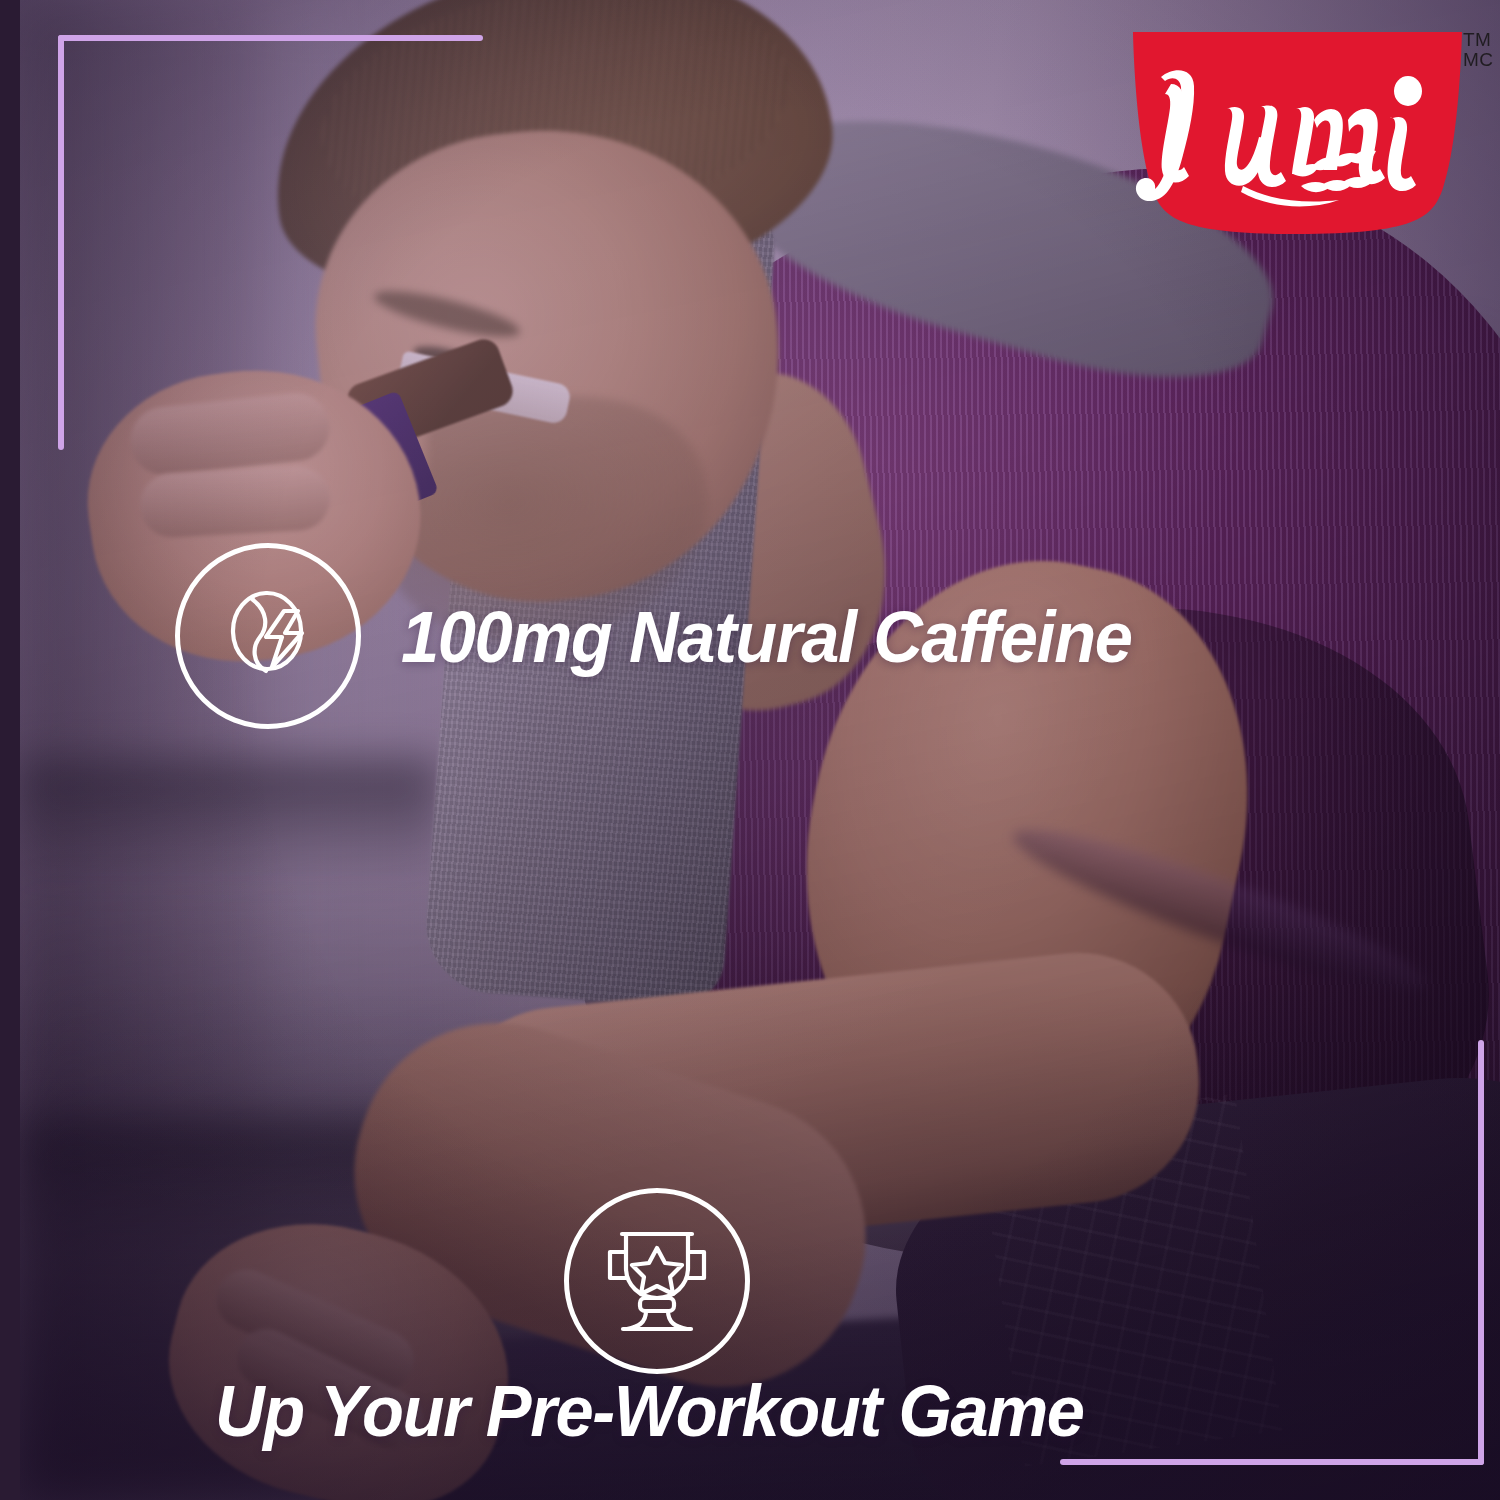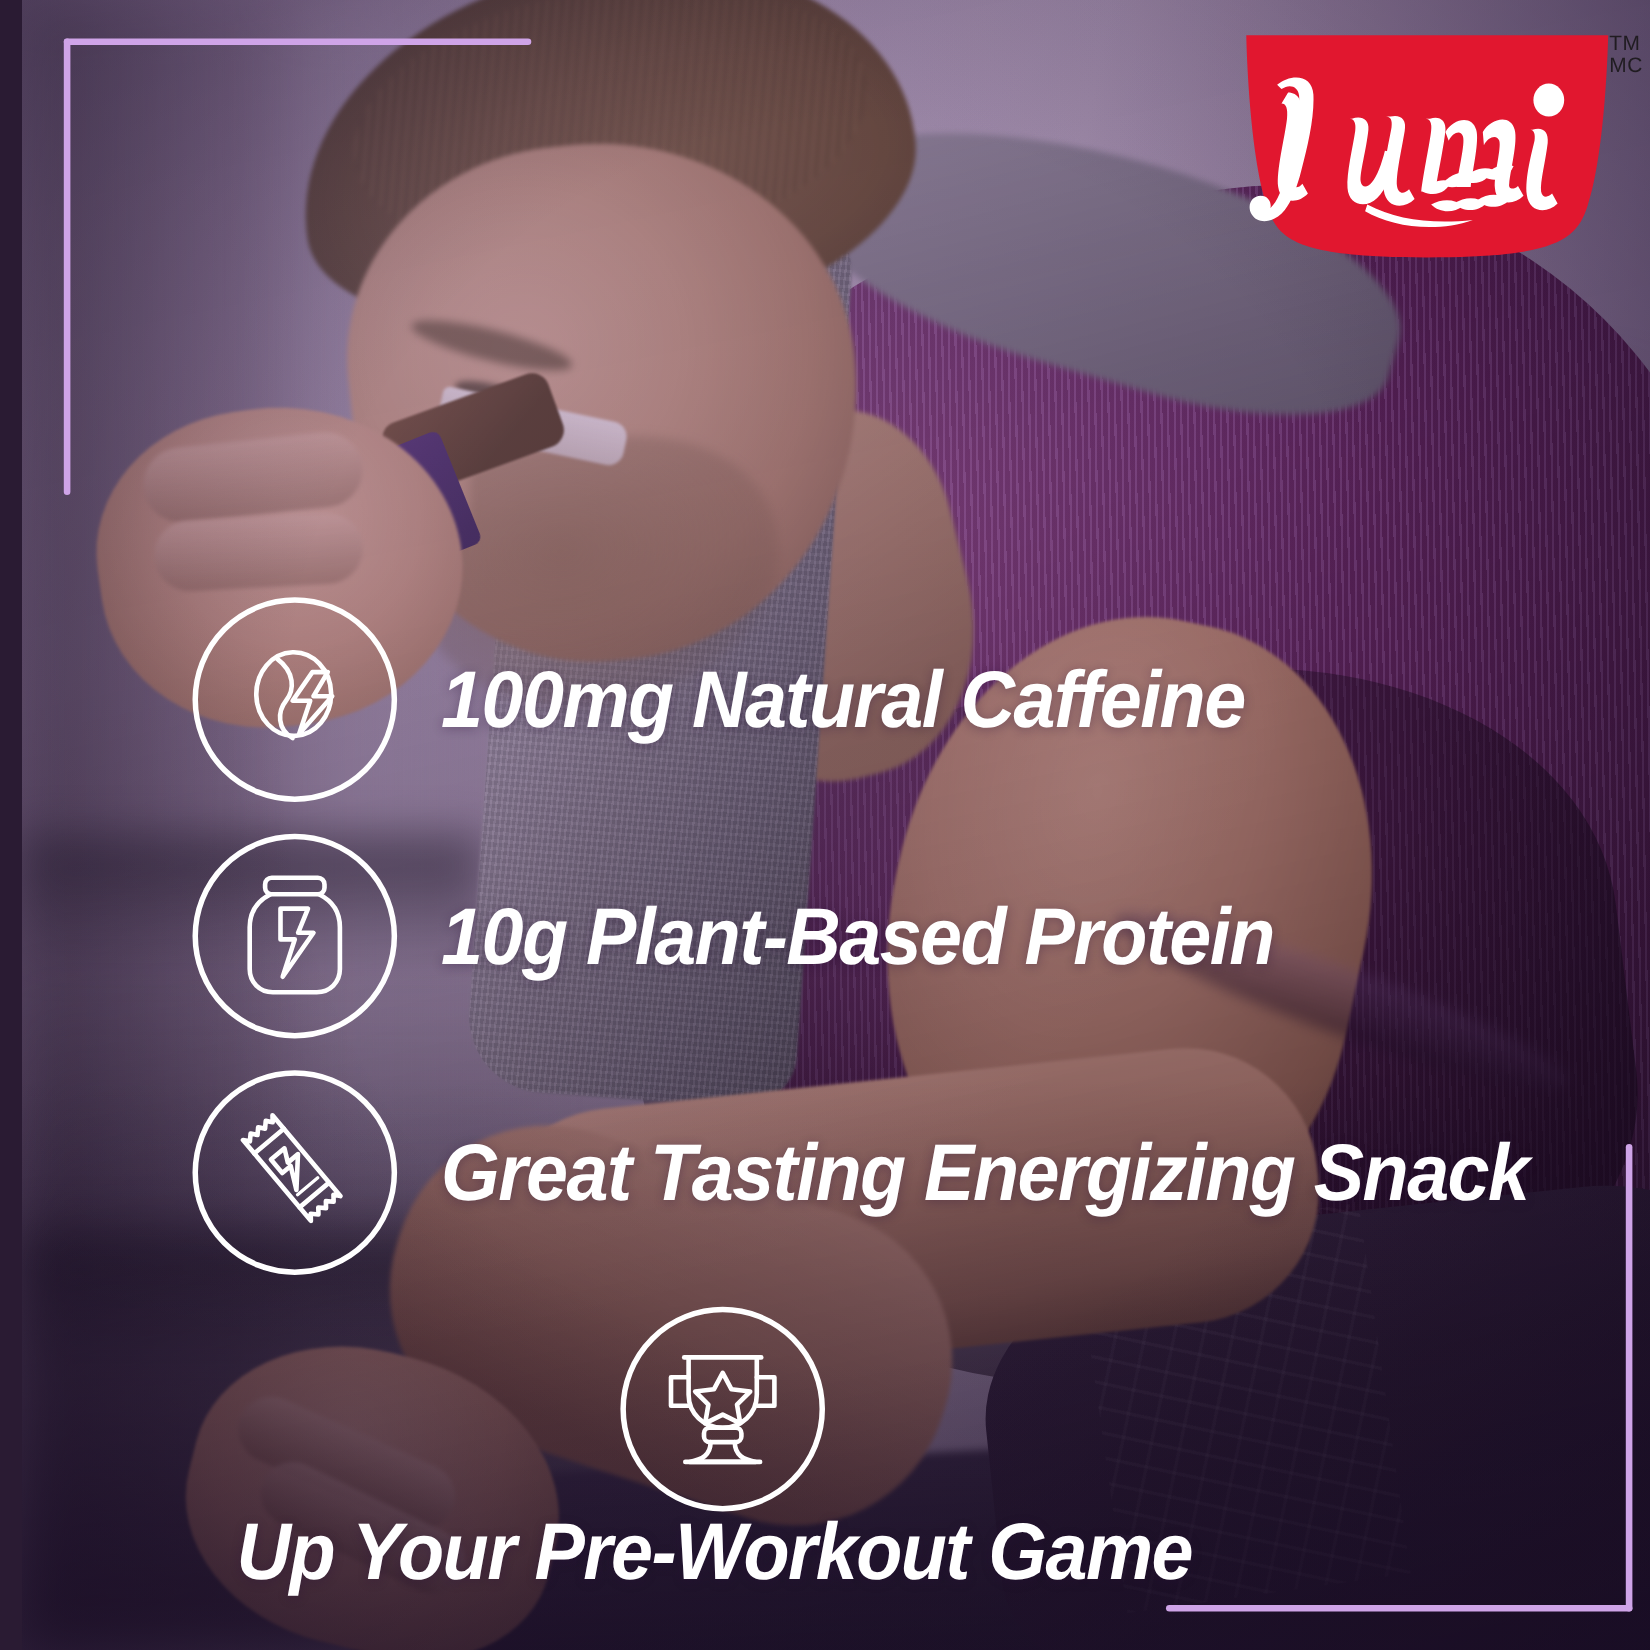--- a/index.html
+++ b/index.html
@@ -475,18 +475,6 @@
       <div class="feature-label">100mg Natural Caffeine</div>
     </div>
 
-    <div class="feature-row r1">
-      <div class="icon-circle">
-        <svg width="106" height="118" viewBox="0 0 106 118">
-          <g fill="none" stroke="#fff" stroke-width="4.2" stroke-linejoin="round" stroke-linecap="round">
-            <rect x="26" y="6" width="54" height="15" rx="6"></rect>
-            <path d="M31 21 c-12 6 -19 16 -19 30 v38 c0 12 9 21 21 21 h40 c12 0 21 -9 21 -21 v-38 c0 -14 -7 -24 -19 -30"></path>
-            <path d="M60 34 H40 v28 h13 l-11 34 l28 -40 H56 l9 -22 z"></path>
-          </g>
-        </svg>
-      </div>
-      <div class="feature-label">10g Plant-Based Protein</div>
-    </div>
 
     <div class="feature-row r2">
       <div class="icon-circle">

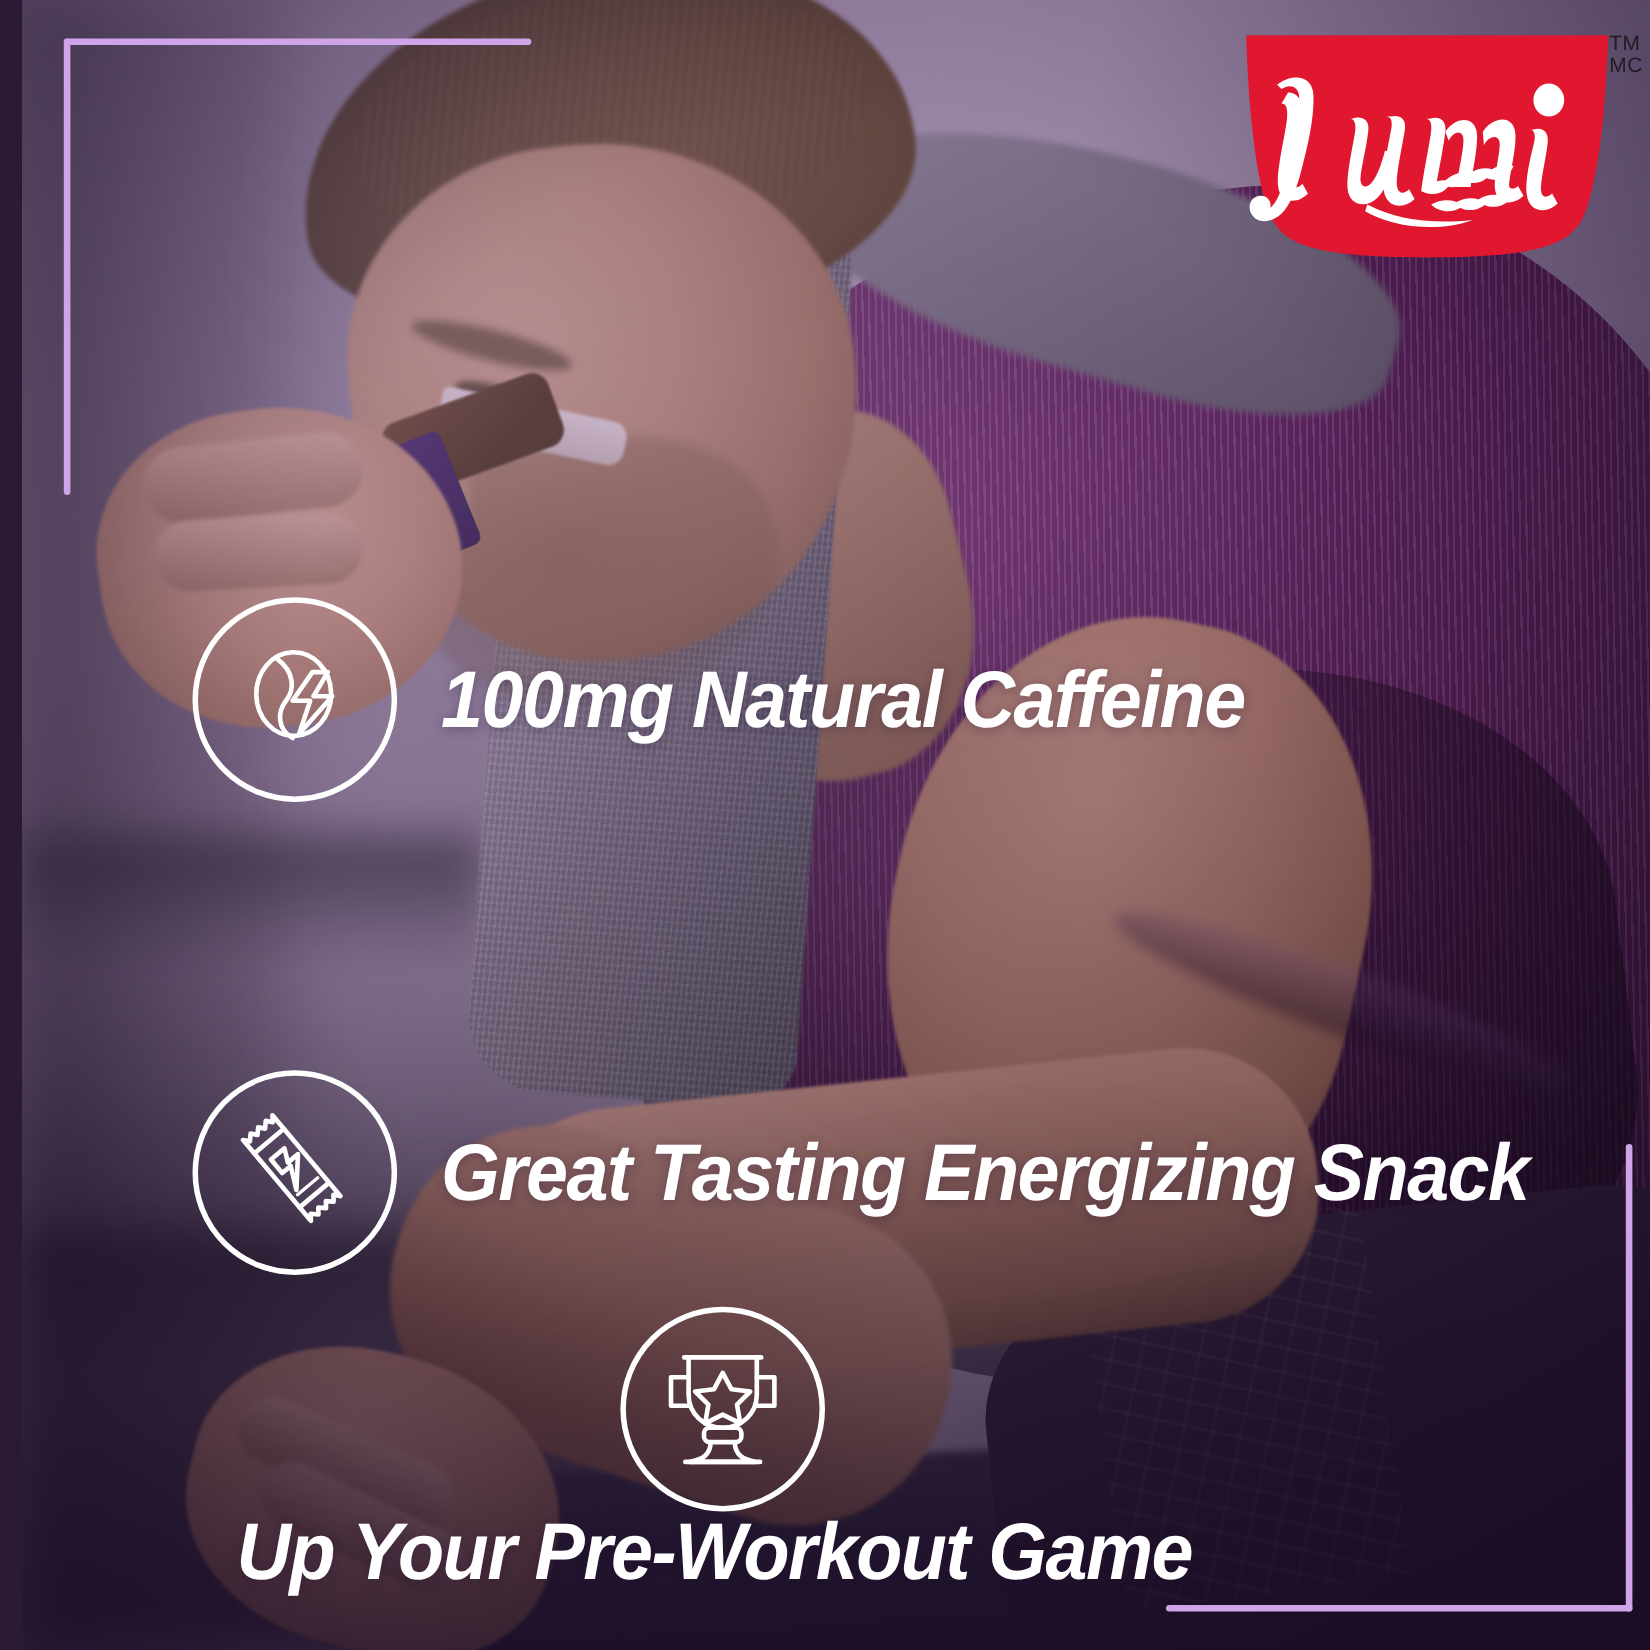--- a/index.html
+++ b/index.html
@@ -476,20 +476,6 @@
     </div>
 
 
-    <div class="feature-row r2">
-      <div class="icon-circle">
-        <svg width="122" height="122" viewBox="0 0 122 122">
-          <g fill="none" stroke="#fff" stroke-width="4.2" stroke-linejoin="round" stroke-linecap="round" transform="rotate(-40 61 61)">
-            <path d="M44 8 l4 5 l5 -5 l4 5 l5 -5 l4 5 l5 -5 l4 5 l4 -5 v96 l-4 -5 l-4 5 l-5 -5 l-4 5 l-5 -5 l-4 5 l-5 -5 l-4 5 z"></path>
-            <path d="M44 24 h35"></path>
-            <path d="M44 88 h35"></path>
-            <path d="M68 38 H52 v16 h10 l-10 20 l22 -24 H62 l6 -12 z"></path>
-            <path d="M50 78 h24" stroke-width="3"></path>
-          </g>
-        </svg>
-      </div>
-      <div class="feature-label">Great Tasting Energizing Snack</div>
-    </div>
 
     <div class="feature-row r3">
       <div class="icon-circle">

